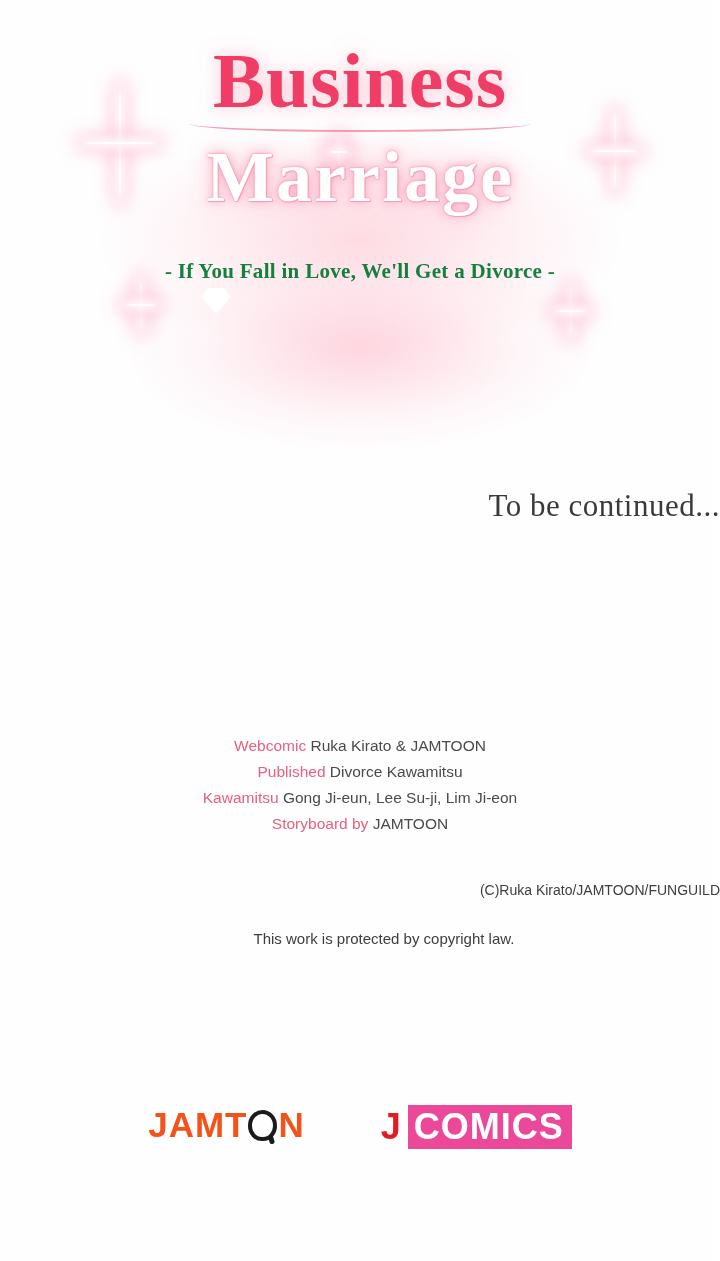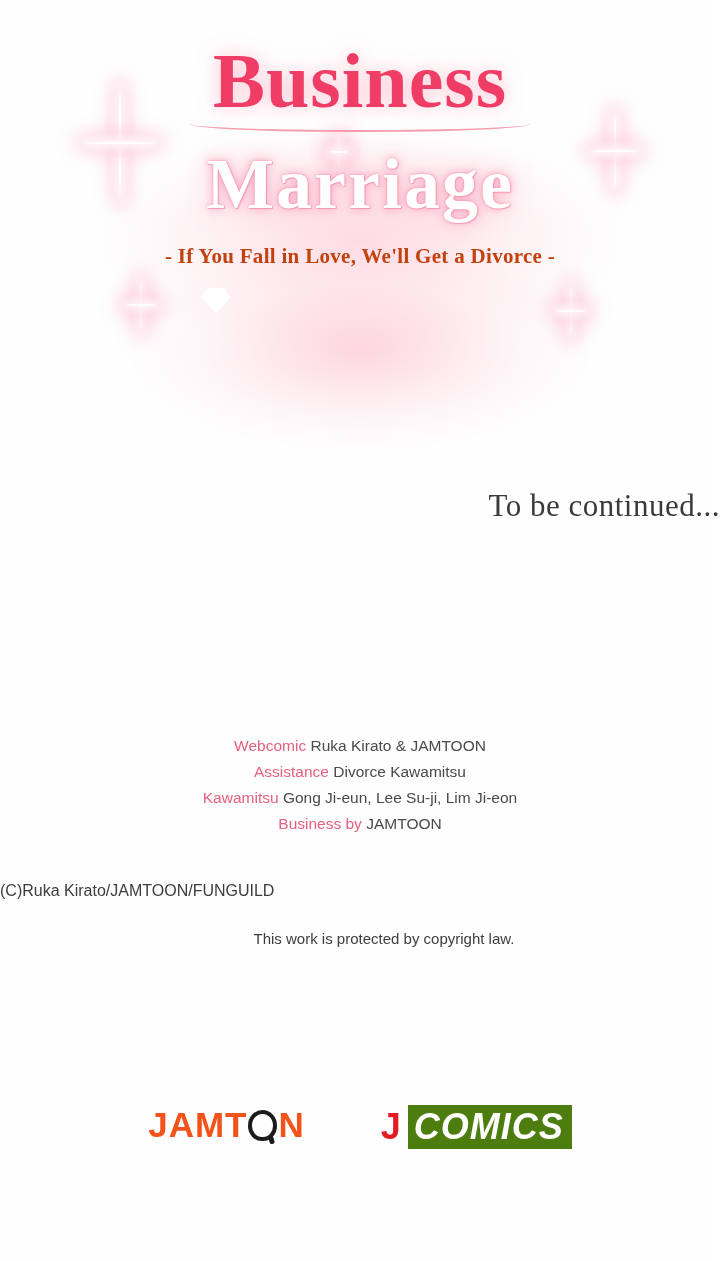--- a/index.html
+++ b/index.html
@@ -75,7 +75,7 @@
     font-weight: 700;
     color: #ffffff;
     letter-spacing: 2px;
-    margin-top: 13px;
+    margin-top: 6px;
     text-shadow:
       0 0 2px rgba(240,120,150,0.95),
       0 0 10px rgba(250,160,185,0.95),

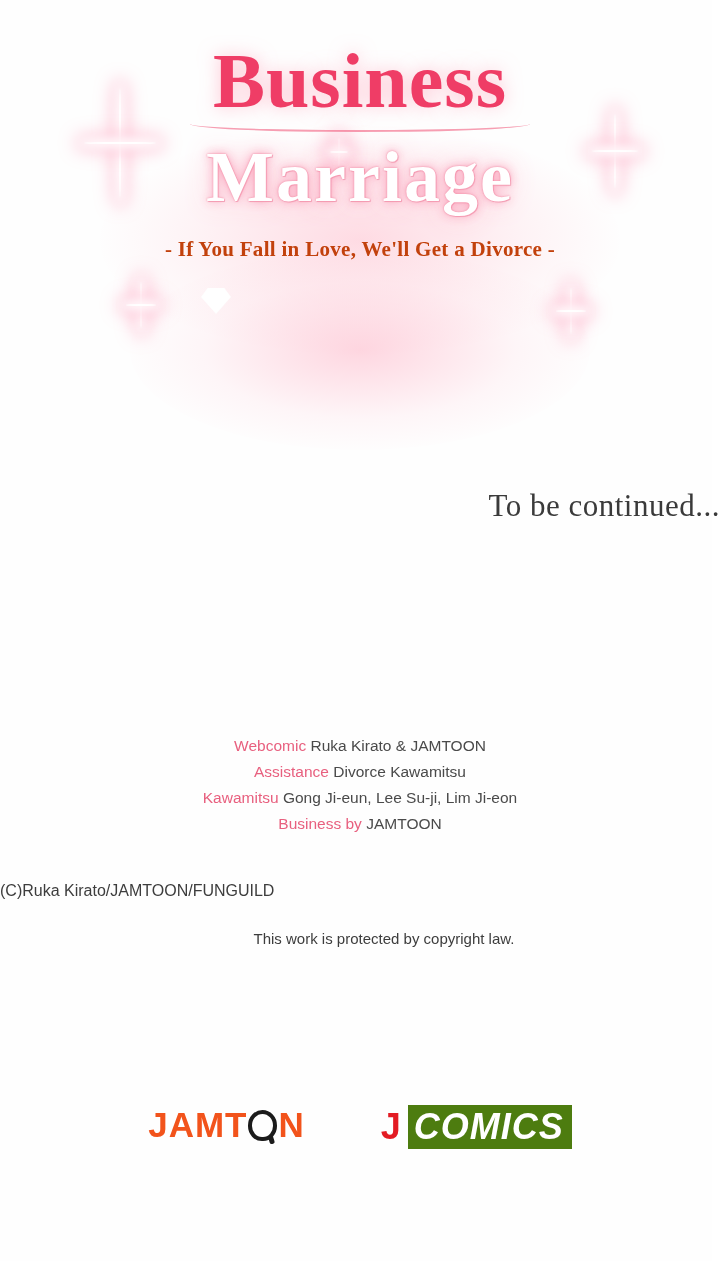--- a/index.html
+++ b/index.html
@@ -85,11 +85,11 @@
 
   .tagline {
     position: relative;
-    margin-top: 20px;
+    margin-top: 42px;
     font-family: "Liberation Serif", serif;
     font-weight: 700;
     font-size: 21px;
-    color: #c2410c;
+    color: #15803d;
     letter-spacing: 0.3px;
   }
 

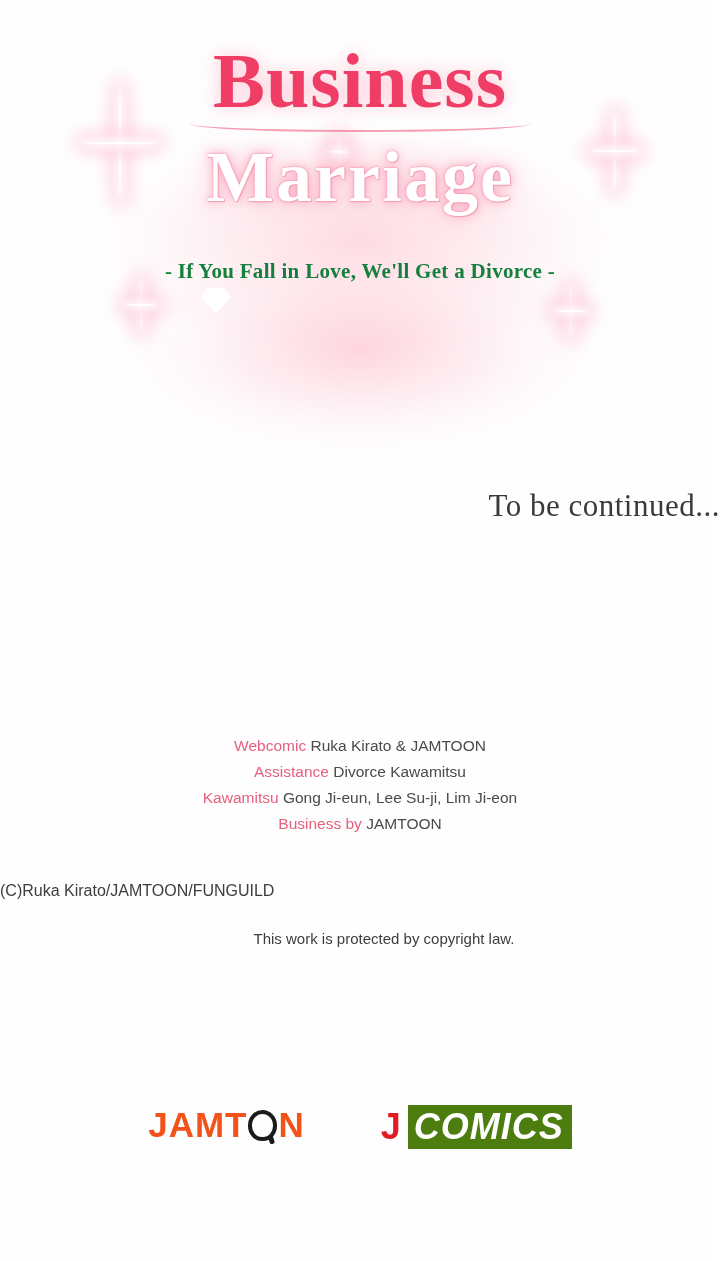--- a/index.html
+++ b/index.html
@@ -280,7 +280,7 @@
       <span>Ruka Kirato &amp; JAMTOON</span>
     </div>
     <div>
-      <span class="role">Assistance</span>
+      <span class="role">Published</span>
       <span>Divorce Kawamitsu</span>
     </div>
     <div>

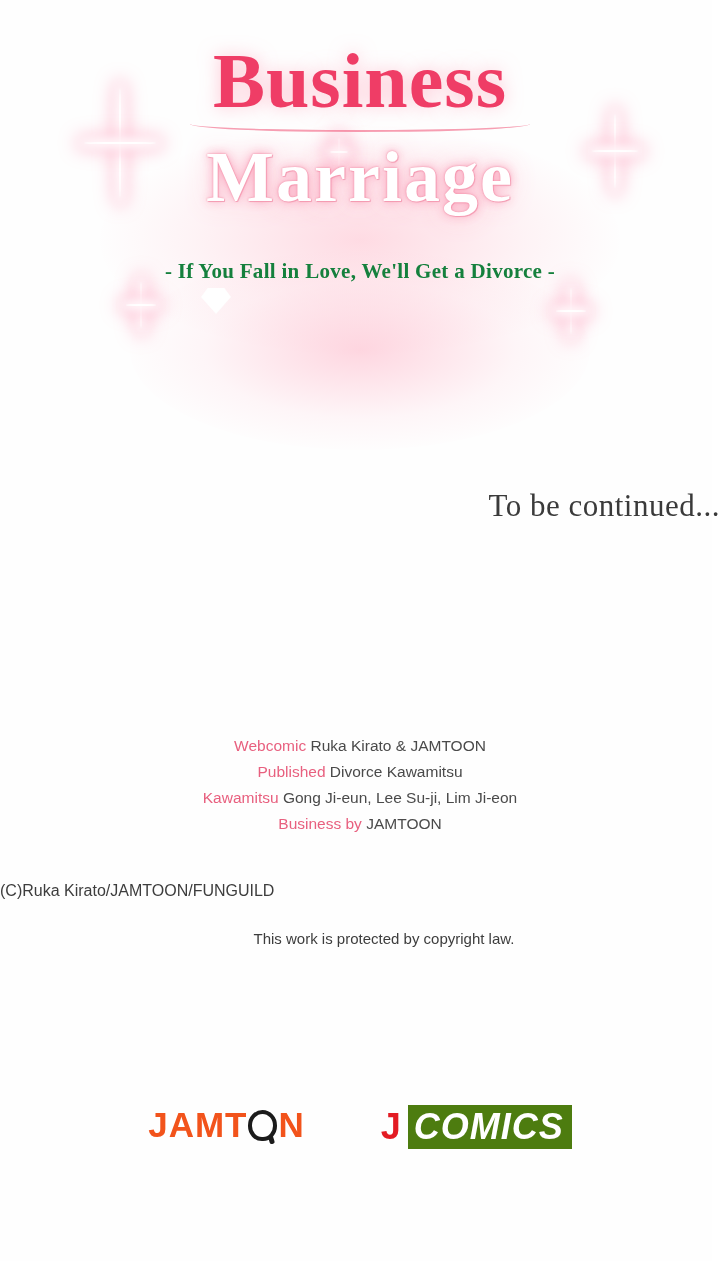--- a/index.html
+++ b/index.html
@@ -288,7 +288,7 @@
       <span>Gong Ji-eun, Lee Su-ji, Lim Ji-eon</span>
     </div>
     <div>
-      <span class="role">Business by</span>
+      <span class="role">Storyboard by</span>
       <span>JAMTOON</span>
     </div>
   </div>

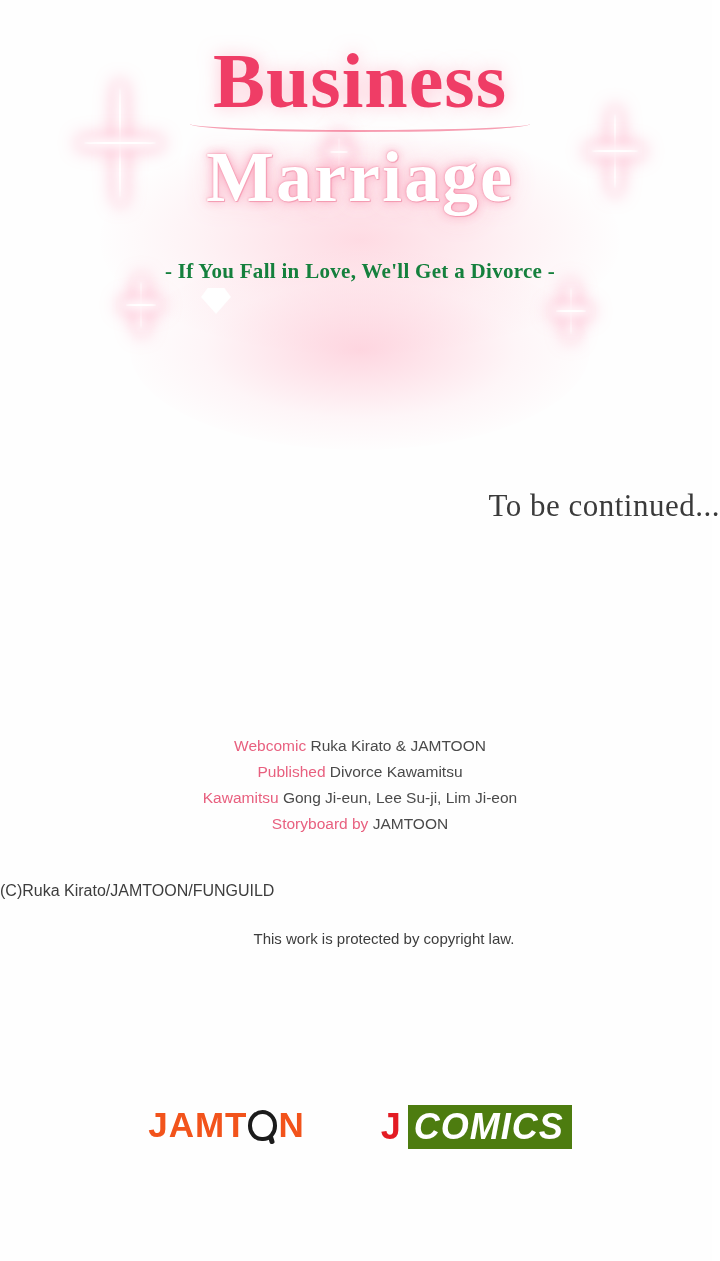--- a/index.html
+++ b/index.html
@@ -168,8 +168,8 @@
     top: 882px;
     left: 0;
     width: 720px;
-    text-align: left;
-    font-size: 16px;
+    text-align: right;
+    font-size: 14px;
     color: #3d3d3d;
   }
 

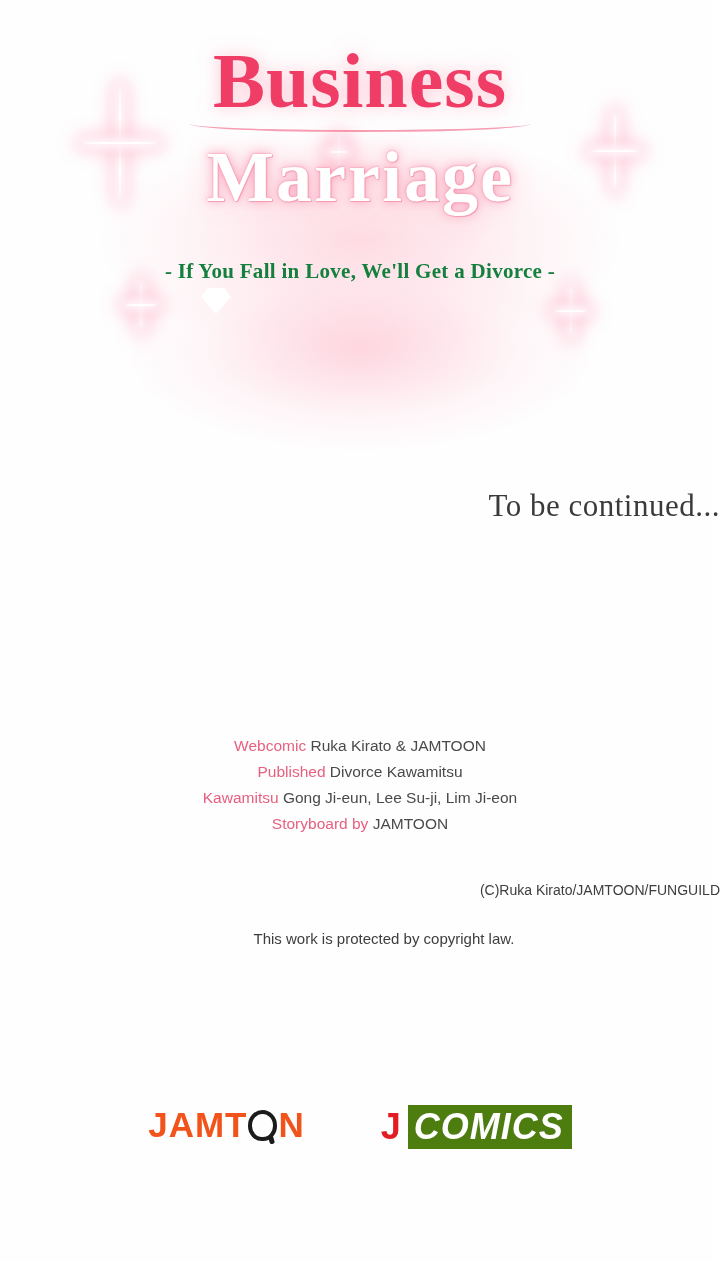--- a/index.html
+++ b/index.html
@@ -241,11 +241,10 @@
     line-height: 44px;
   }
   .logo-jcomics .rest {
-    background: #4d7c0f;
+    background: #ec4899;
     color: #ffffff;
     line-height: 44px;
     padding: 0 8px 0 6px;
-    font-style: italic;
   }
 </style>
 </head>

